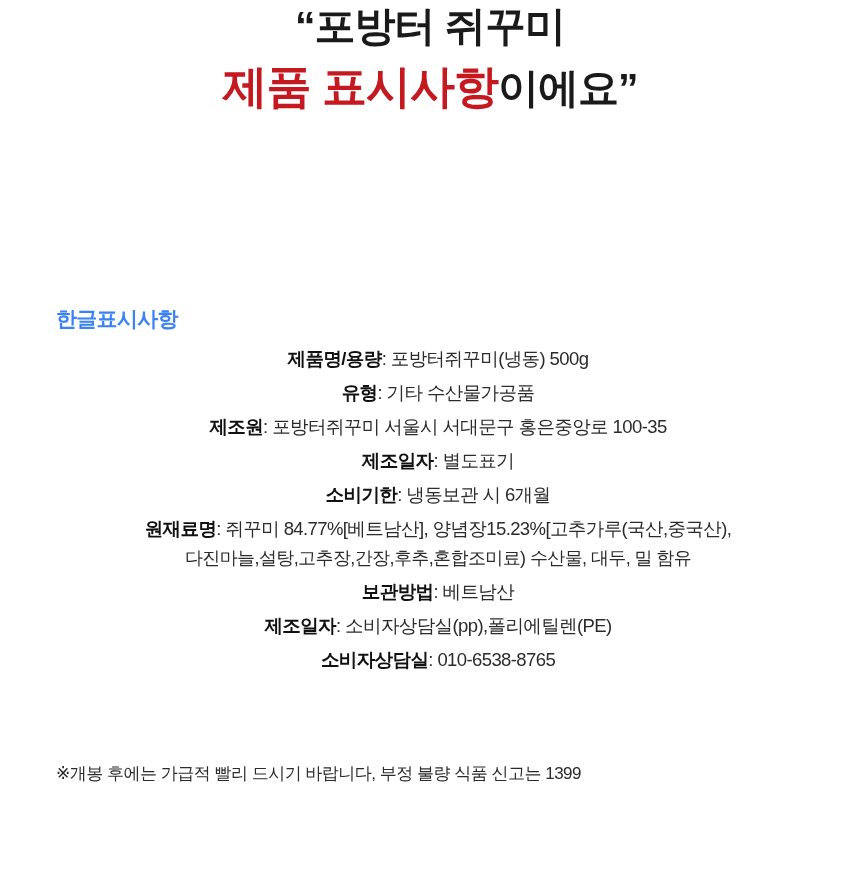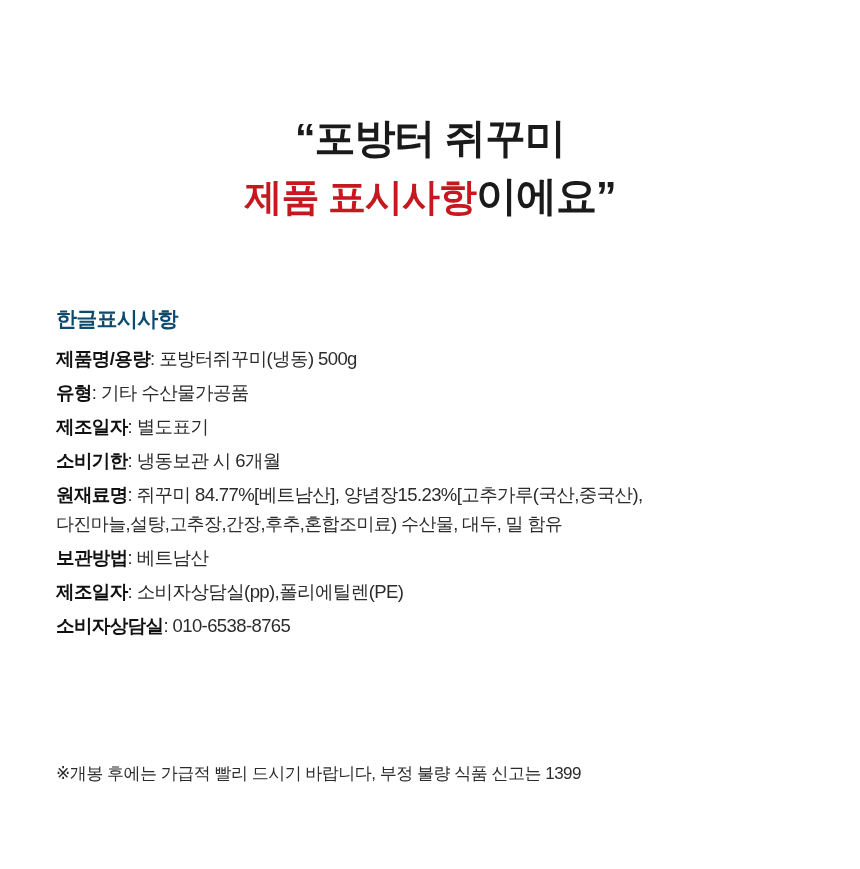--- a/index.html
+++ b/index.html
@@ -25,7 +25,6 @@
   
   .heading {
     text-align: center;
-    padding-top: 112px;
   }
   .heading-line {
     font-weight: bold;

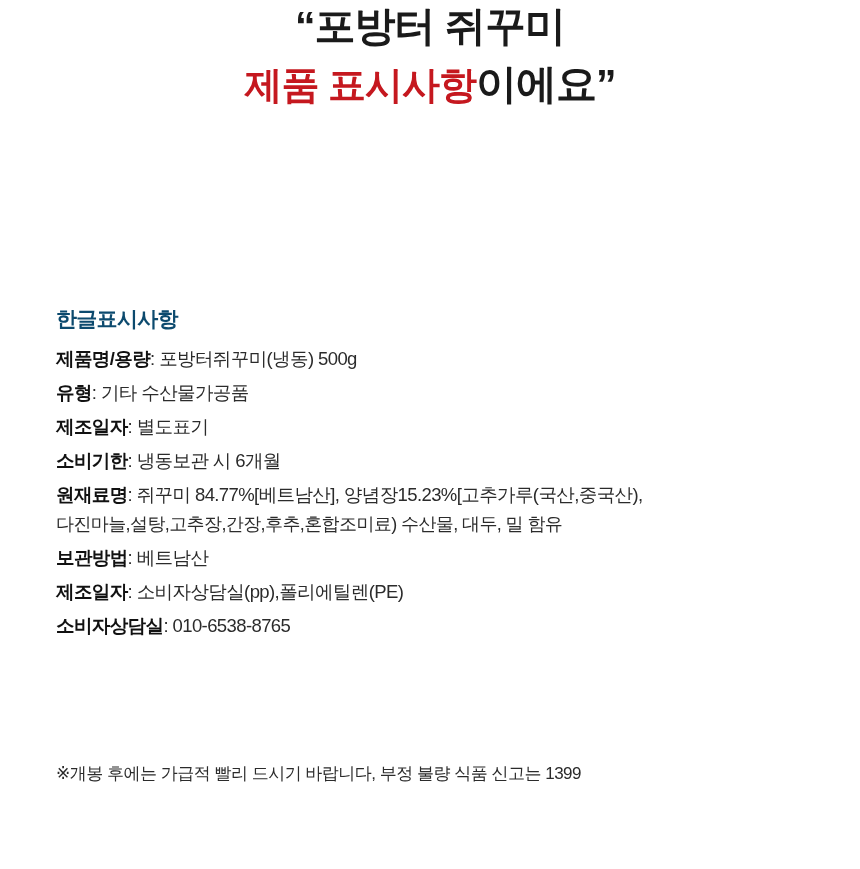--- a/index.html
+++ b/index.html
@@ -42,7 +42,7 @@
   }
   .accent {
     color: #c5181f;
-    font-size: 38px;
+    font-size: 45px;
   }
   .quote {
     color: #1a1a1a;

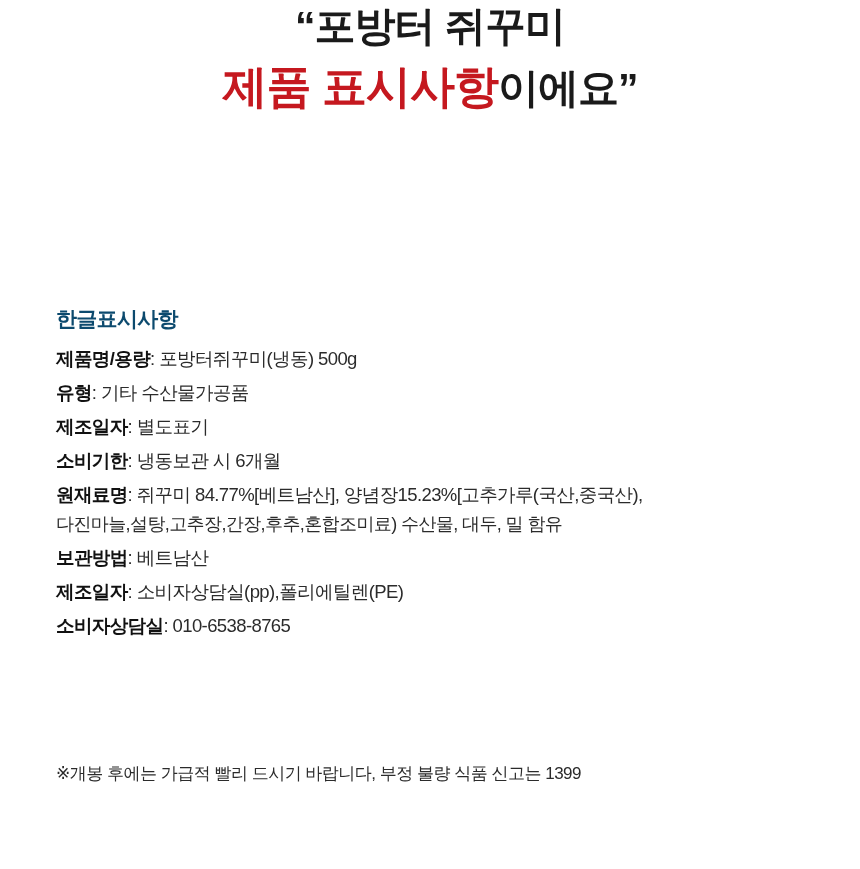--- a/index.html
+++ b/index.html
@@ -58,7 +58,7 @@
   .label-title {
     font-size: 21px;
     font-weight: bold;
-    color: #0c4a6e;
+    color: #3b82f6;
     letter-spacing: -0.7px;
     margin-bottom: 11px;
   }

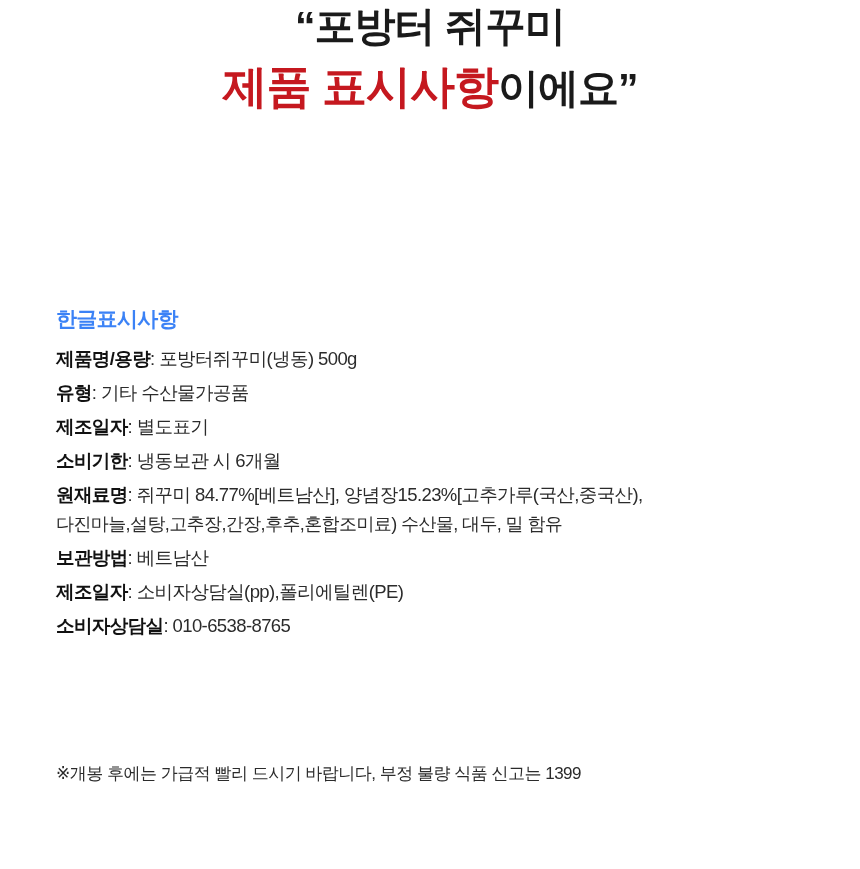--- a/index.html
+++ b/index.html
@@ -68,6 +68,7 @@
     line-height: 1.62;
     color: #242424;
     margin-bottom: 4px;
+    text-align: center;
   }
   .row .k {
     font-weight: bold;

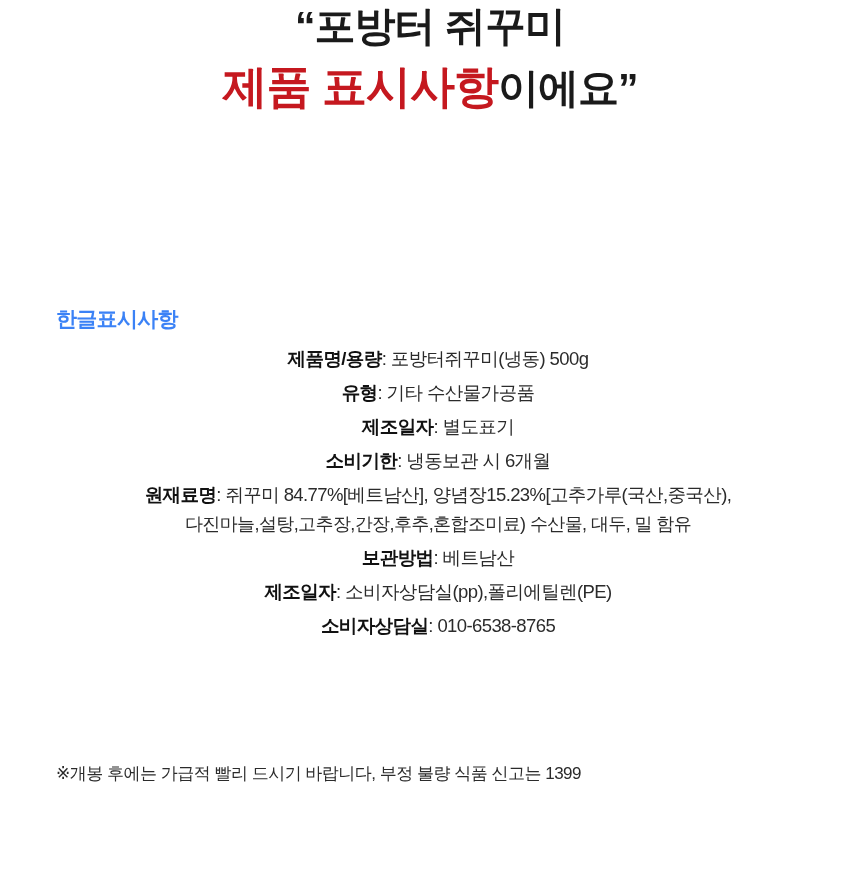--- a/index.html
+++ b/index.html
@@ -119,6 +119,9 @@
       <span class="k">유형</span><span class="v">: </span><span class="v">기타 수산물가공품</span>
     </div>
 
+    <div class="row">
+      <span class="k">제조원</span><span class="v">: </span><span class="v">포방터쥐꾸미 서울시 서대문구 홍은중앙로 100-35</span>
+    </div>
 
     <div class="row">
       <span class="k">제조일자</span><span class="v">: </span><span class="v">별도표기</span>

